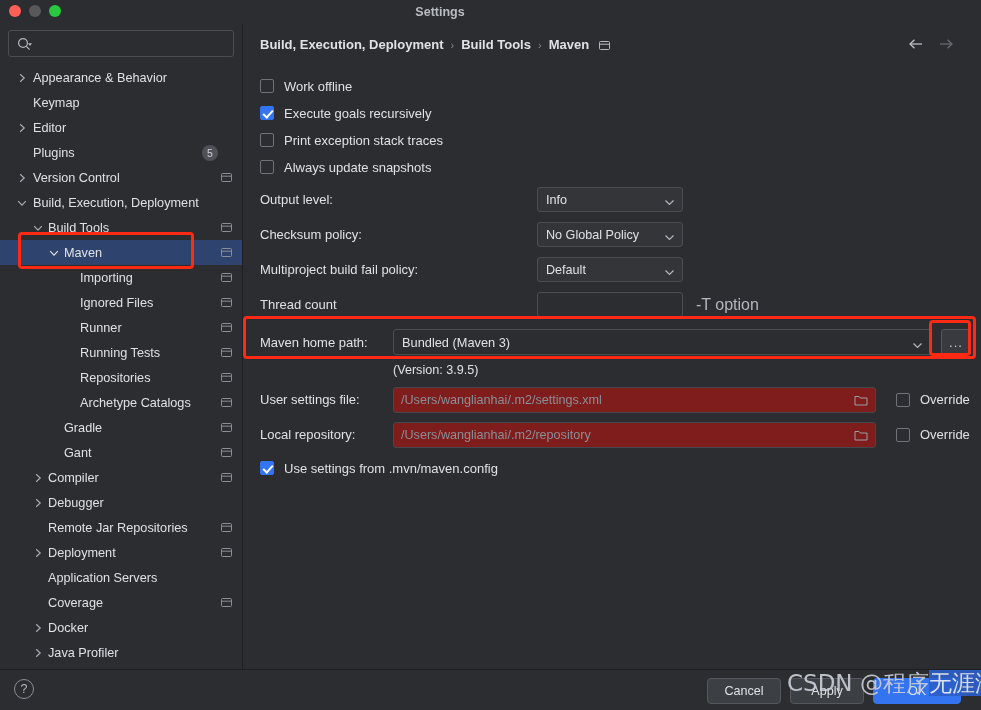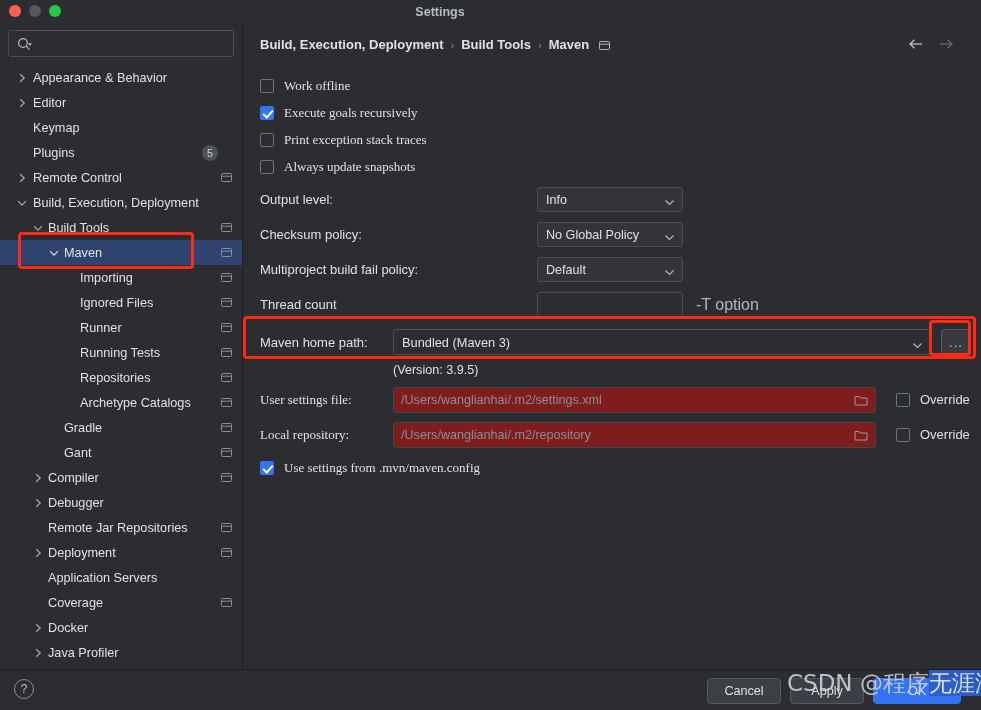--- a/index.html
+++ b/index.html
@@ -112,7 +112,7 @@
     width: 4px; height: 8px; border: solid #fff; border-width: 0 2px 2px 0;
     transform: rotate(42deg);
   }
-  .cb-label { font-size: 13px; color: #dfe1e5; font-family: Liberation Serif, serif; }
+  .cb-label { font-size: 13px; color: #dfe1e5; }
 
   .field-row {
     display: flex; align-items: center; height: 35px; position: relative;

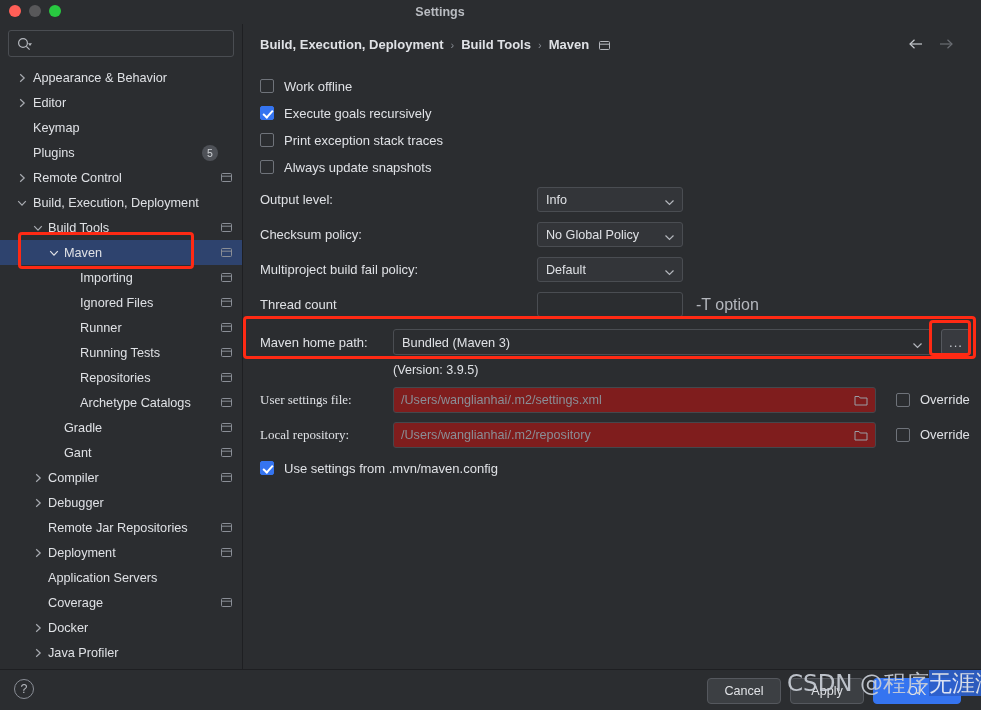--- a/index.html
+++ b/index.html
@@ -245,13 +245,13 @@
           <span class="label">Appearance &amp; Behavior</span>
         </div>
         <div class="tree-item d0 bold">
+          <span class="label">Keymap</span>
+        </div>
+        <div class="tree-item d0 bold">
           <span class="chevron"><svg width="12" height="12" viewBox="0 0 12 12">
               <polyline points="4.2,2.2 8.2,6 4.2,9.8" fill="none" stroke="#a9acb2" stroke-width="1.2"></polyline>
             </svg></span>
           <span class="label">Editor</span>
-        </div>
-        <div class="tree-item d0 bold">
-          <span class="label">Keymap</span>
         </div>
         <div class="tree-item d0 bold">
           <span class="label">Plugins</span>

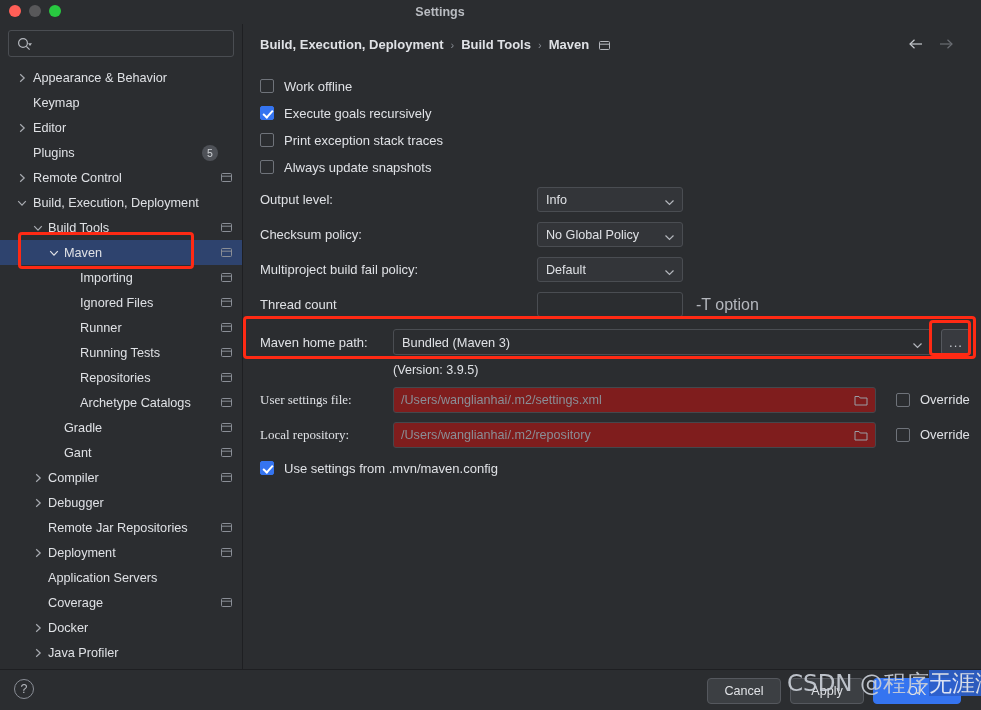--- a/index.html
+++ b/index.html
@@ -261,7 +261,7 @@
           <span class="chevron"><svg width="12" height="12" viewBox="0 0 12 12">
               <polyline points="4.2,2.2 8.2,6 4.2,9.8" fill="none" stroke="#a9acb2" stroke-width="1.2"></polyline>
             </svg></span>
-          <span class="label">Remote Control</span>
+          <span class="label">Version Control</span>
           <span class="mod-icon"><svg width="11" height="11" viewBox="0 0 11 11">
               <rect x="0.5" y="1.5" width="10" height="8" rx="1" fill="none" stroke="#8a8e96" stroke-width="1"></rect>
               <line x1="0.5" y1="4.2" x2="10.5" y2="4.2" stroke="#8a8e96" stroke-width="1"></line>

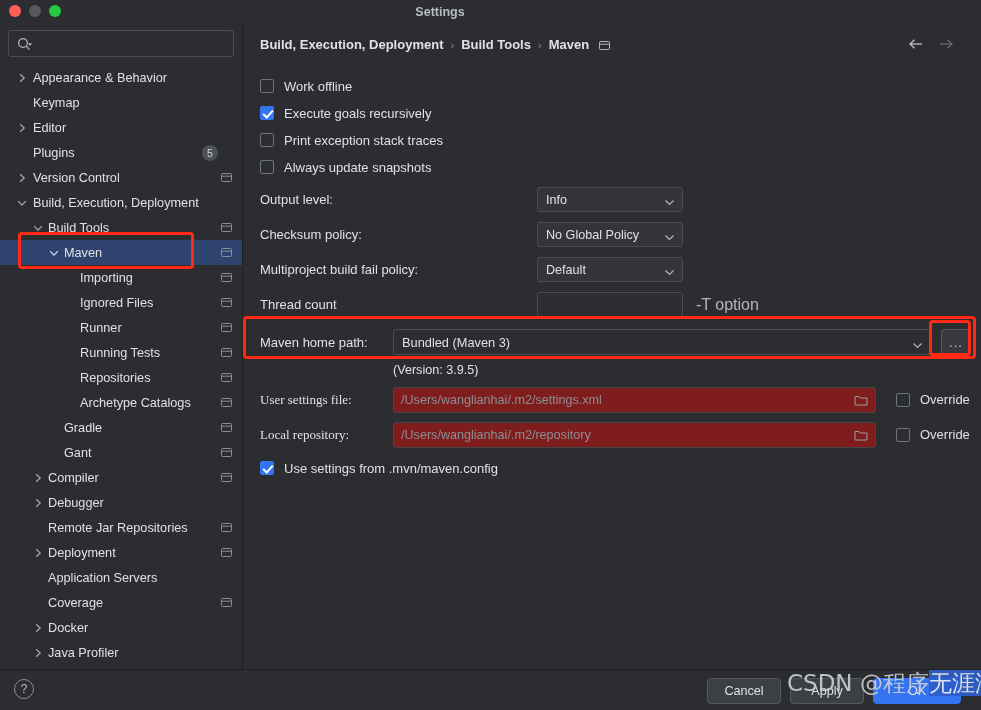--- a/index.html
+++ b/index.html
@@ -161,7 +161,7 @@
   }
 
   .path-row { display: flex; align-items: center; height: 35px; }
-  .path-label { font-size: 13px; color: #dfe1e5; width: 133px; flex: 0 0 auto; font-family: Liberation Serif, serif; }
+  .path-label { font-size: 13px; color: #dfe1e5; width: 133px; flex: 0 0 auto; }
   .path-input-wrap {
     position: relative; width: 483px; height: 26px; flex: 0 0 auto;
     background: #7f1d1d; border: 1px solid #44474c; border-radius: 3px;

